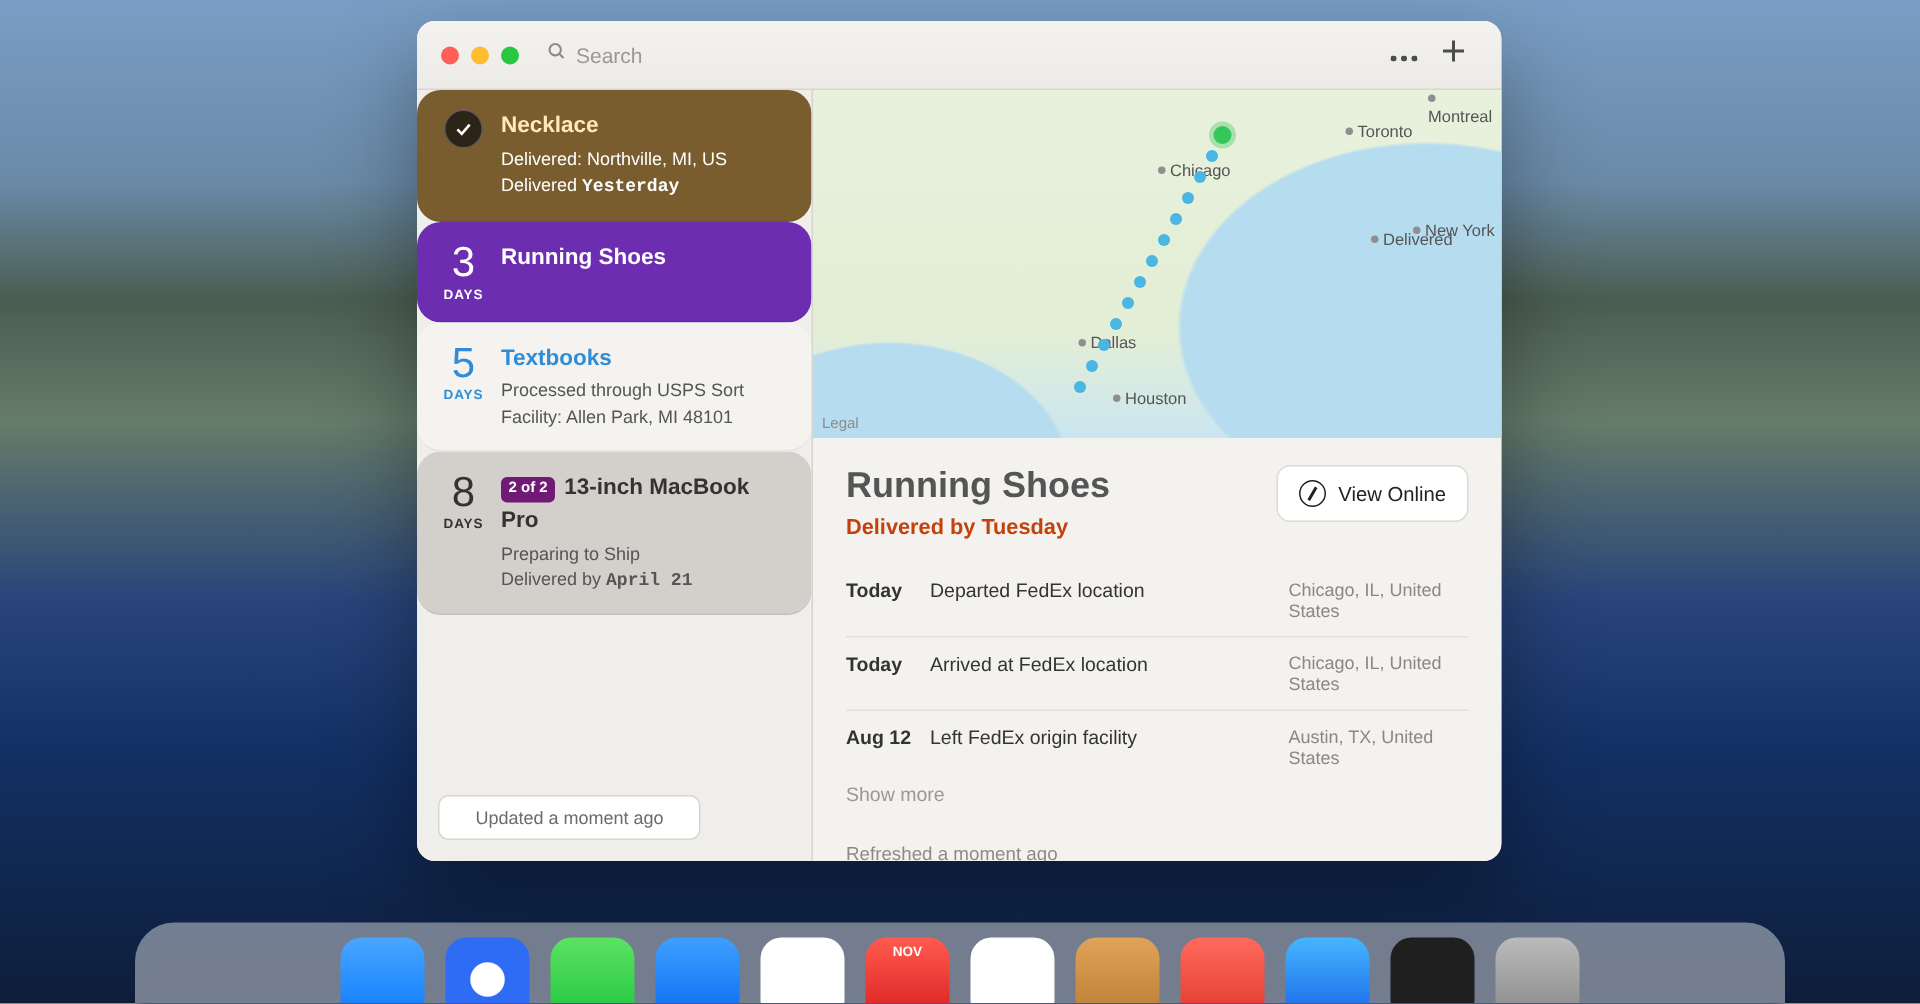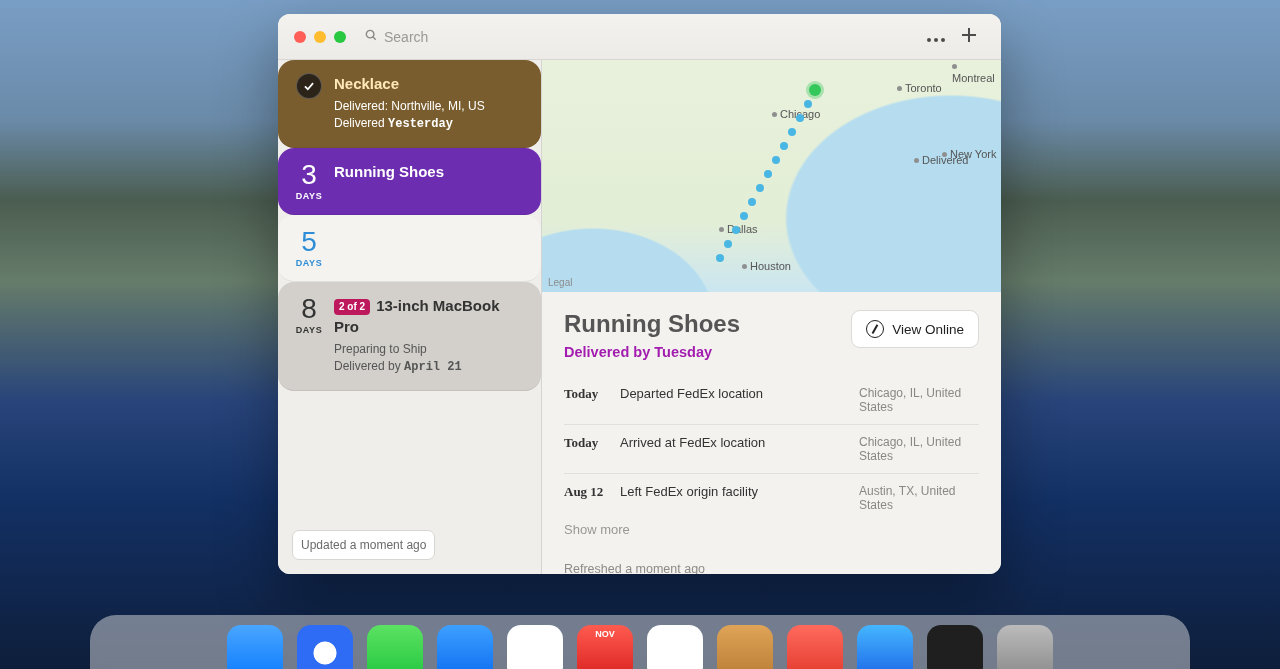--- a/index.html
+++ b/index.html
@@ -228,6 +228,10 @@
         <div class="badge">
           <span class="big">5</span>
           <span class="small">DAYS</span>
+        </div>
+        <div class="info">
+          <div class="title">Textbooks</div>
+          <div class="line">Processed through USPS Sort Facility: Allen Park, MI 48101</div>
         </div>
       </div>
 

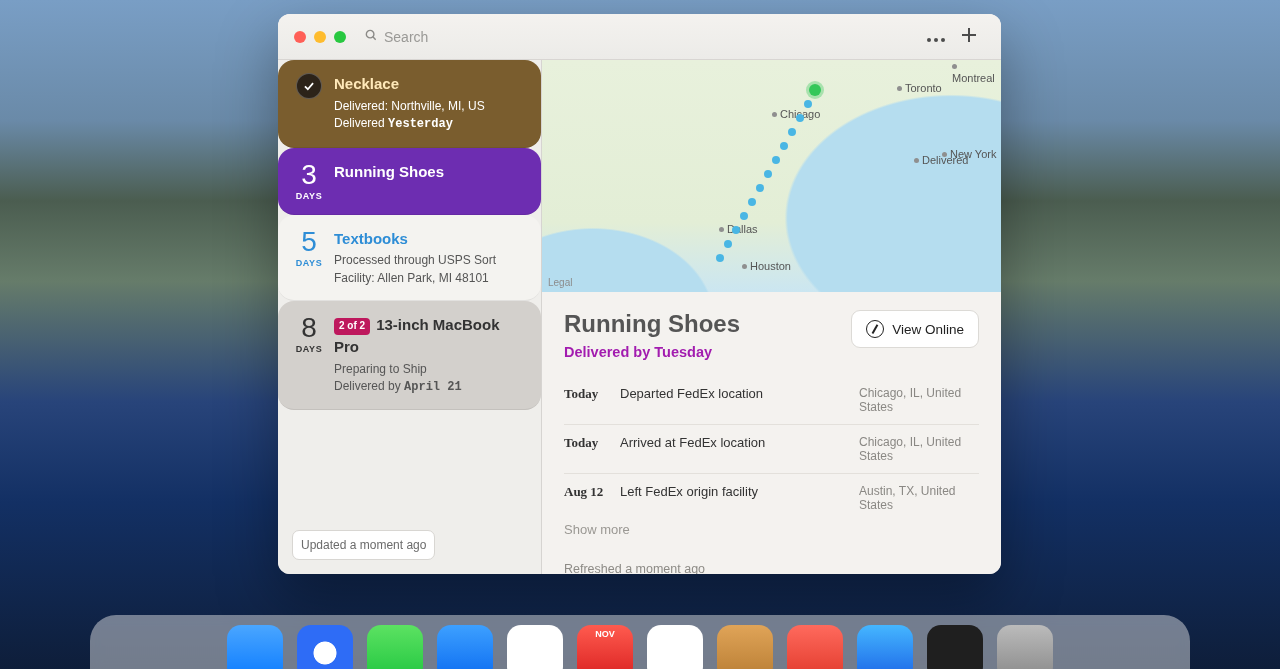--- a/index.html
+++ b/index.html
@@ -72,7 +72,7 @@
   .pkg .title { font-size:15px; font-weight:600; margin-bottom:3px; }
   .pkg .line b { font-weight:600;font-family:Liberation Mono, monospace; }
   .countpill {
-    display:inline-block; background:#be185d; color:#fff; font-size:10px;
+    display:inline-block; background:#701a75; color:#fff; font-size:10px;
     border-radius:4px; padding:1px 5px; margin-right:6px; vertical-align:1px;
   }
 

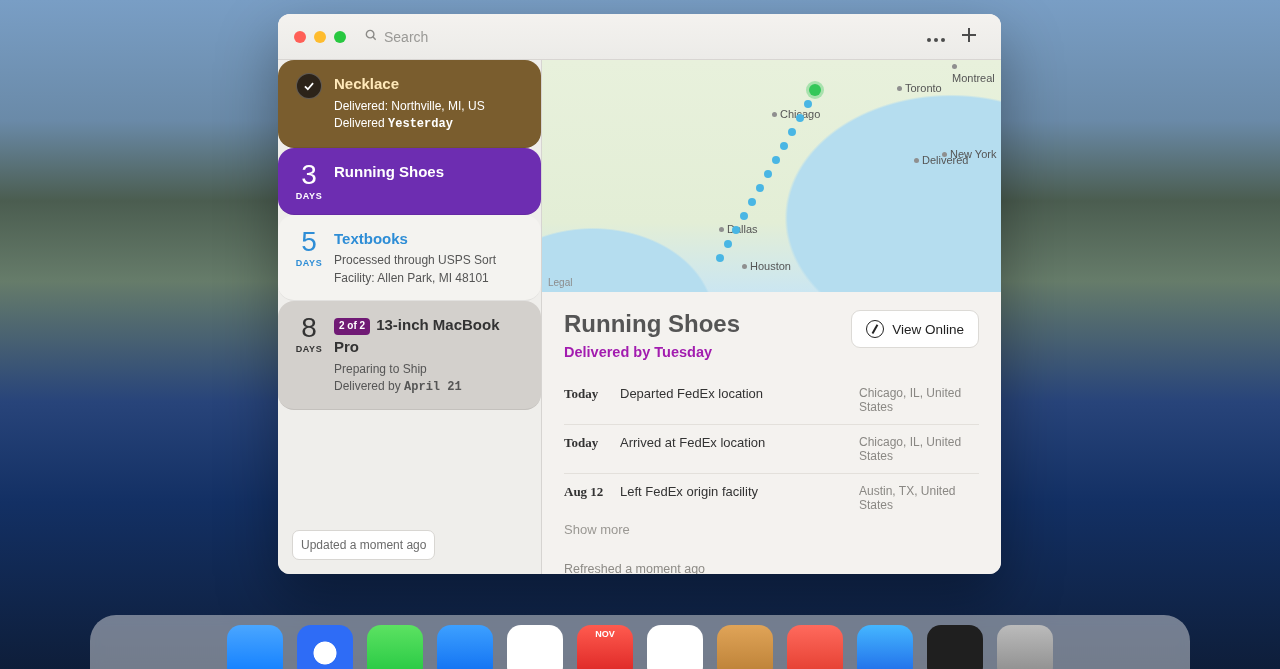--- a/index.html
+++ b/index.html
@@ -114,7 +114,7 @@
   .detail-body { padding:18px 22px 16px; flex:1; overflow:hidden; }
   .detail-head { display:flex; align-items:flex-start; gap:12px; }
   .detail-title { font-size:24px; font-weight:700; color:#555; }
-  .detail-sub   { font-size:14.5px; font-weight:600; color:#a21caf; margin-top:6px; }
+  .detail-sub   { font-size:14.5px; font-weight:600; color:#c2410c; margin-top:6px; }
   .view-online {
     margin-left:auto; display:flex; align-items:center; gap:8px;
     background:#fff; border:1px solid #dcdad6; border-radius:9px;

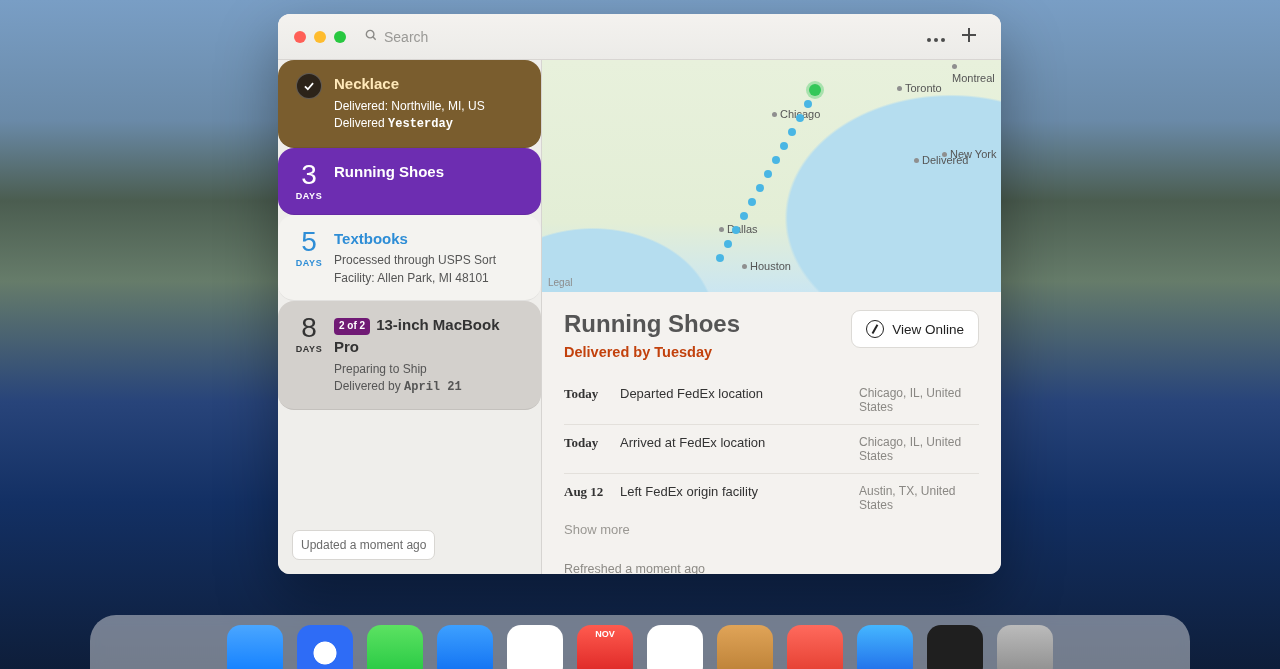--- a/index.html
+++ b/index.html
@@ -127,7 +127,7 @@
   table.events { width:100%; border-collapse:collapse; margin-top:16px; font-size:13px; color:#333;}
   table.events td { padding:10px 6px 10px 0; vertical-align:top; border-bottom:1px solid #e3e0db; }
   table.events tr:last-child td { border-bottom:none; }
-  table.events td.date { width:56px; font-weight:700;font-family:Liberation Serif, serif; }
+  table.events td.date { width:56px; font-weight:700; }
   table.events td.loc  { width:120px; color:#8a8884; font-size:12px; text-align:left; }
   .show-more { font-size:13px; color:#9a9893; cursor:pointer; }
   .meta { margin-top:22px; font-size:12.5px; color:#8d8b86; line-height:1.6; }

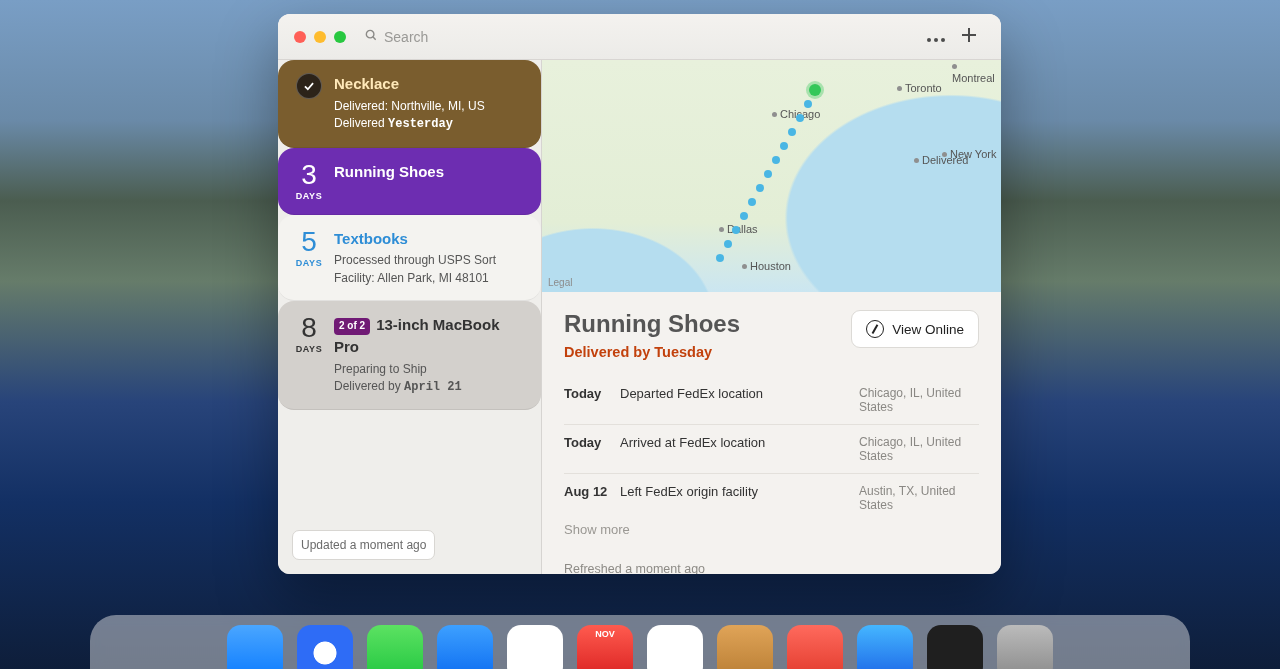--- a/index.html
+++ b/index.html
@@ -89,7 +89,7 @@
   .sidebar-footer { margin-top:auto; padding:14px; }
   .pill-btn {
     font-size:12px; color:#6b6b6b; background:#fff;
-    border:1px solid #d8d6d2; border-radius:7px; padding:7px 8px; cursor:pointer;
+    border:1px solid #d8d6d2; border-radius:7px; padding:7px 24px; cursor:pointer;
   }
 
   

